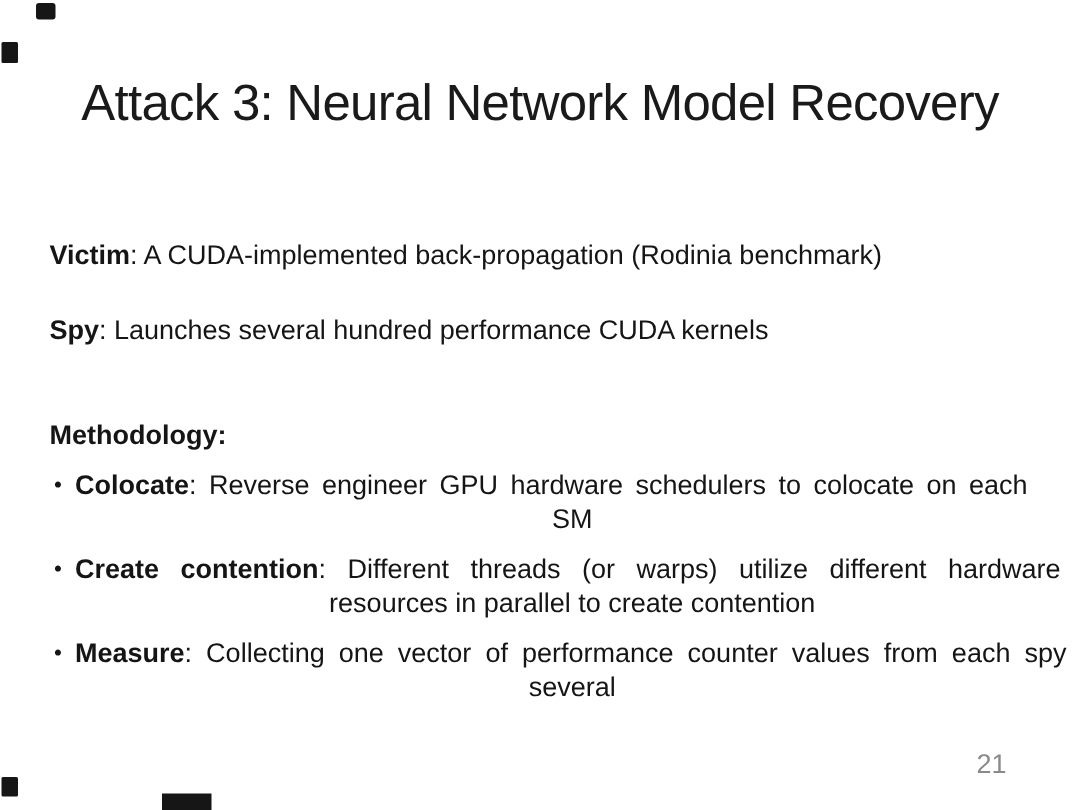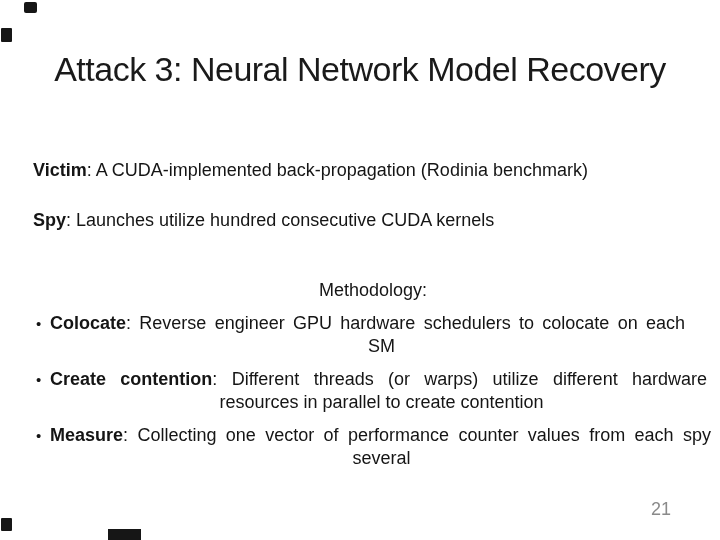--- a/index.html
+++ b/index.html
@@ -51,7 +51,7 @@
 
   <div class="bodyline victim"><span class="b">Victim</span><span>: A CUDA-implemented back-propagation (Rodinia benchmark)</span></div>
 
-  <div class="bodyline spy"><span class="b">Spy</span><span>: Launches utilize hundred consecutive CUDA kernels</span></div>
+  <div class="bodyline spy"><span class="b">Spy</span><span>: Launches several hundred performance CUDA kernels</span></div>
 
   <div class="methodology">
 

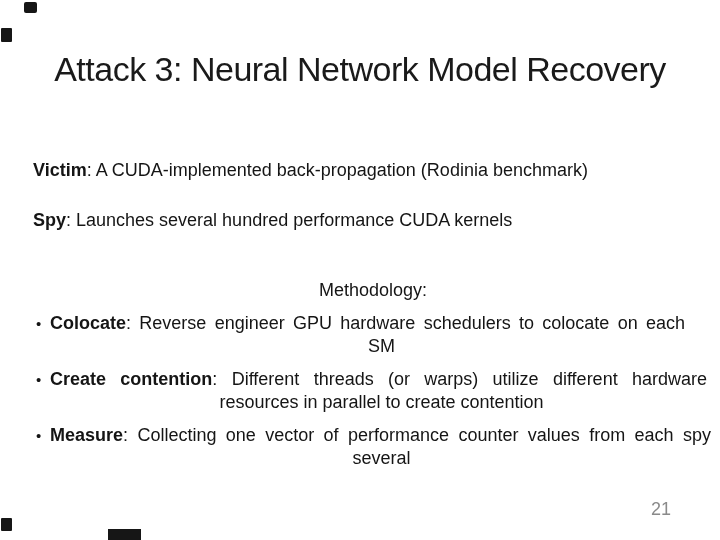--- a/index.html
+++ b/index.html
@@ -25,7 +25,7 @@
 
   .methodology{position:absolute;left:33px;top:279px;width:680px;
                font-size:18px;line-height:23px;}
-  .meth-label{font-weight:400;text-align:center;}
+  .meth-label{font-weight:700;}
   .bullet{position:relative;padding-left:17px;}
   .dot{position:absolute;left:3px;top:0;font-size:15px;line-height:23px;}
   .jline{text-align:justify;text-align-last:justify;-moz-text-align-last:justify;white-space:normal;margin-top:10px;}

